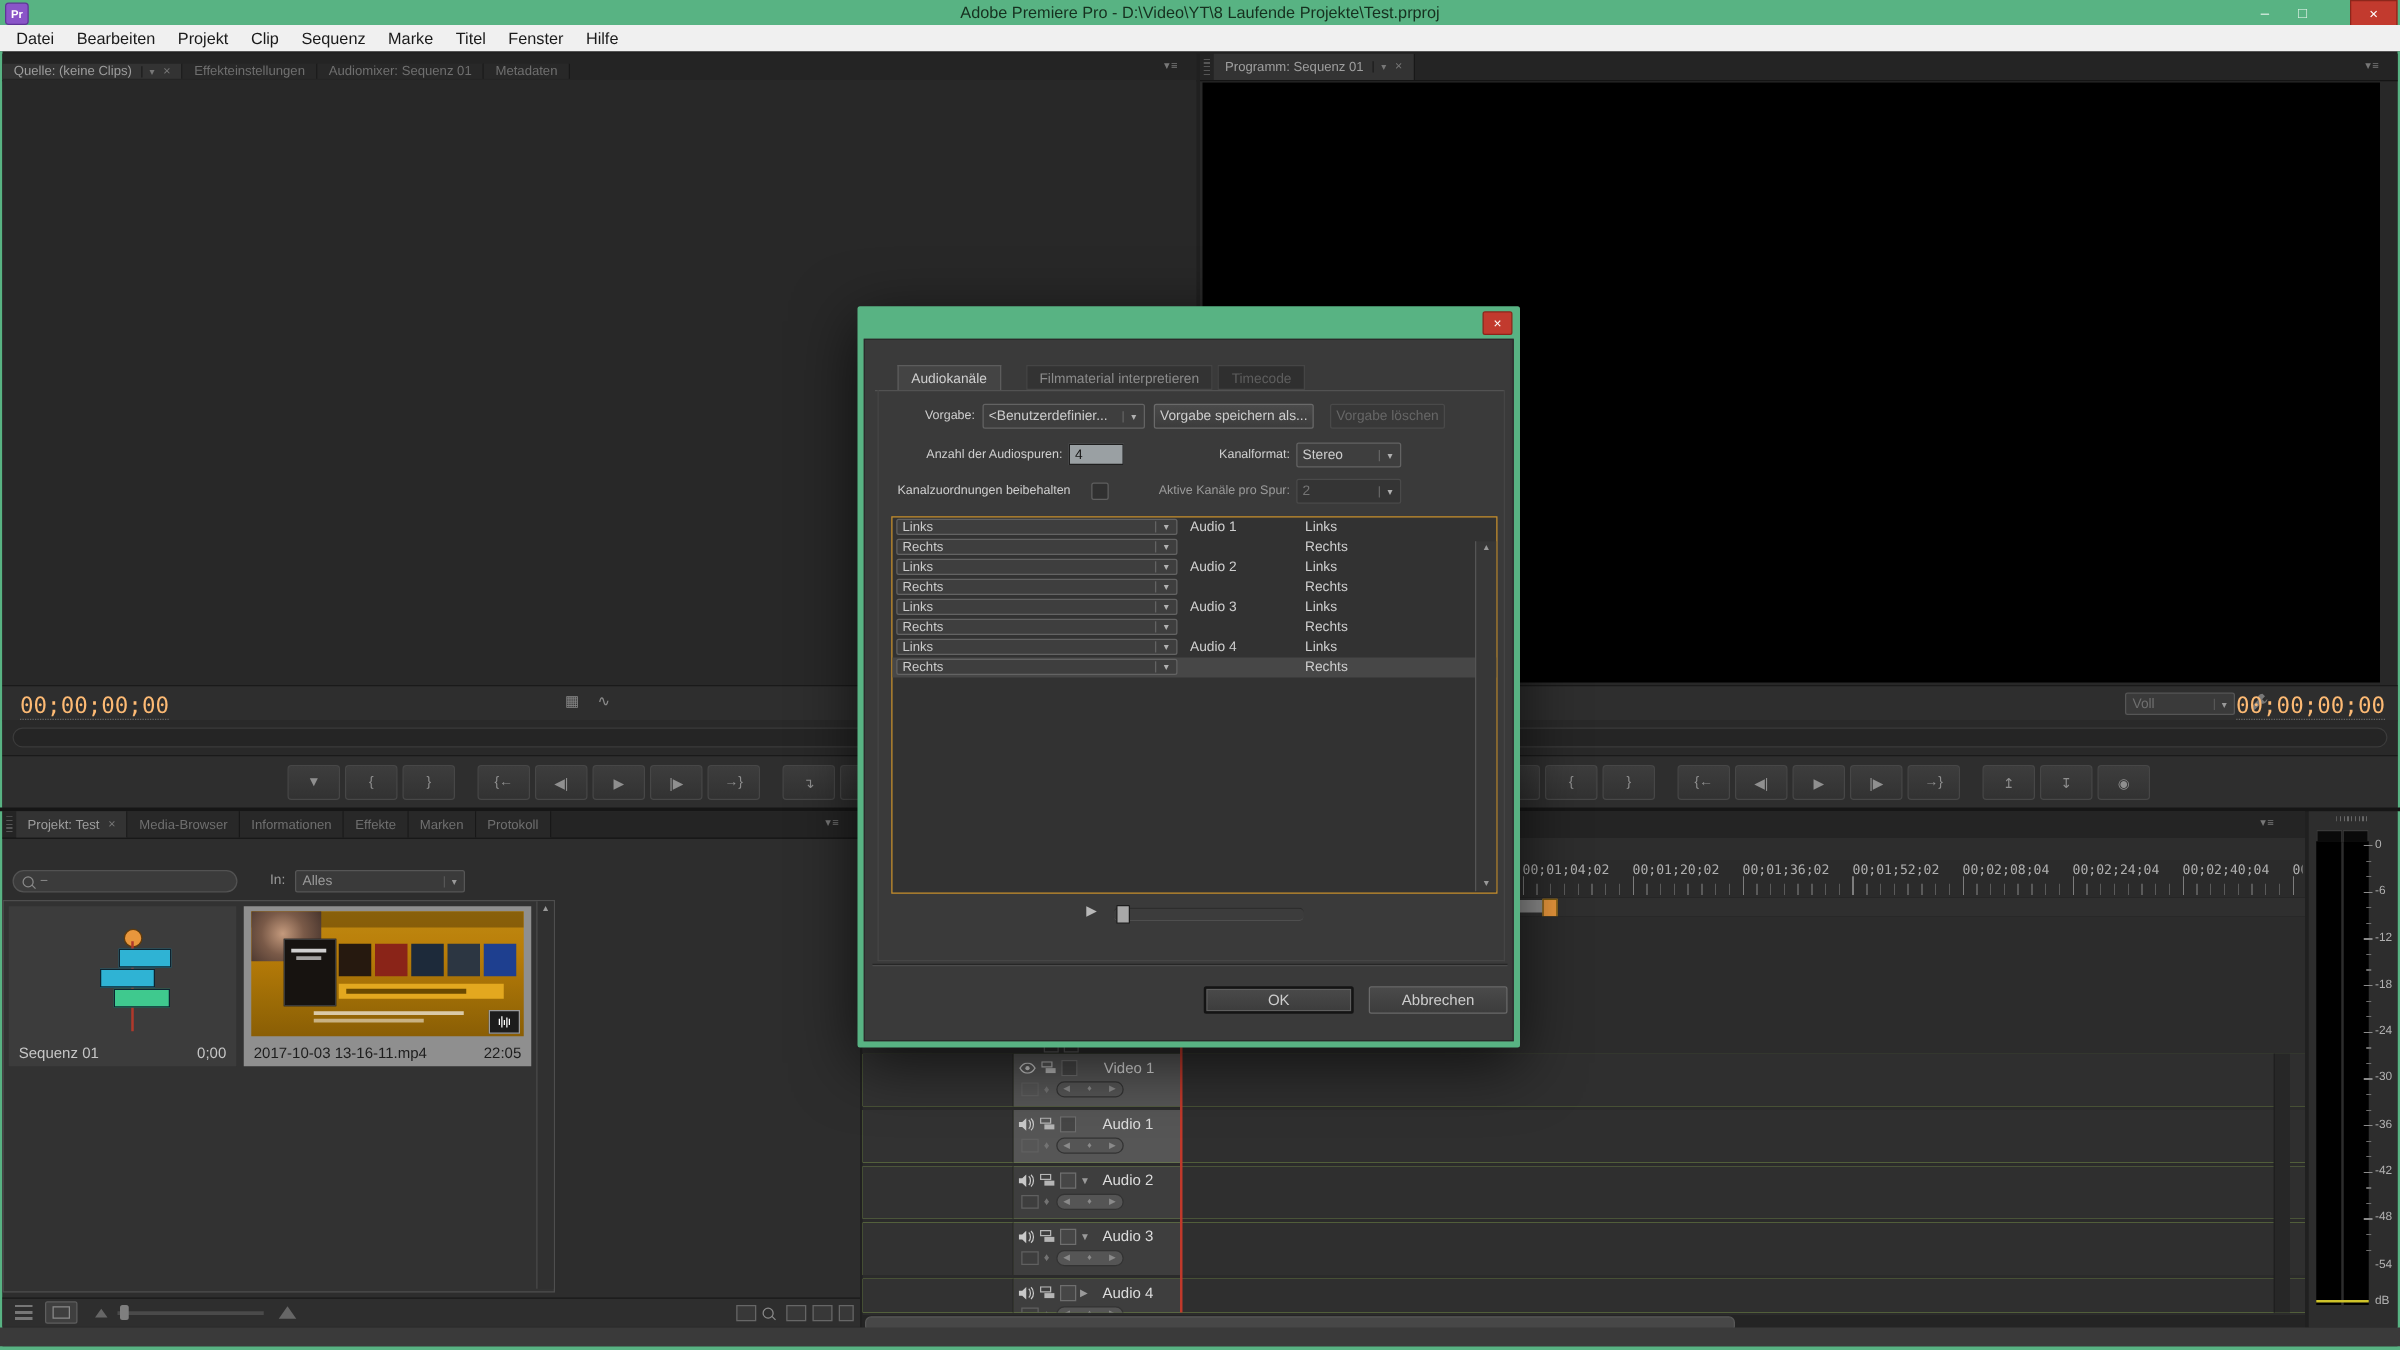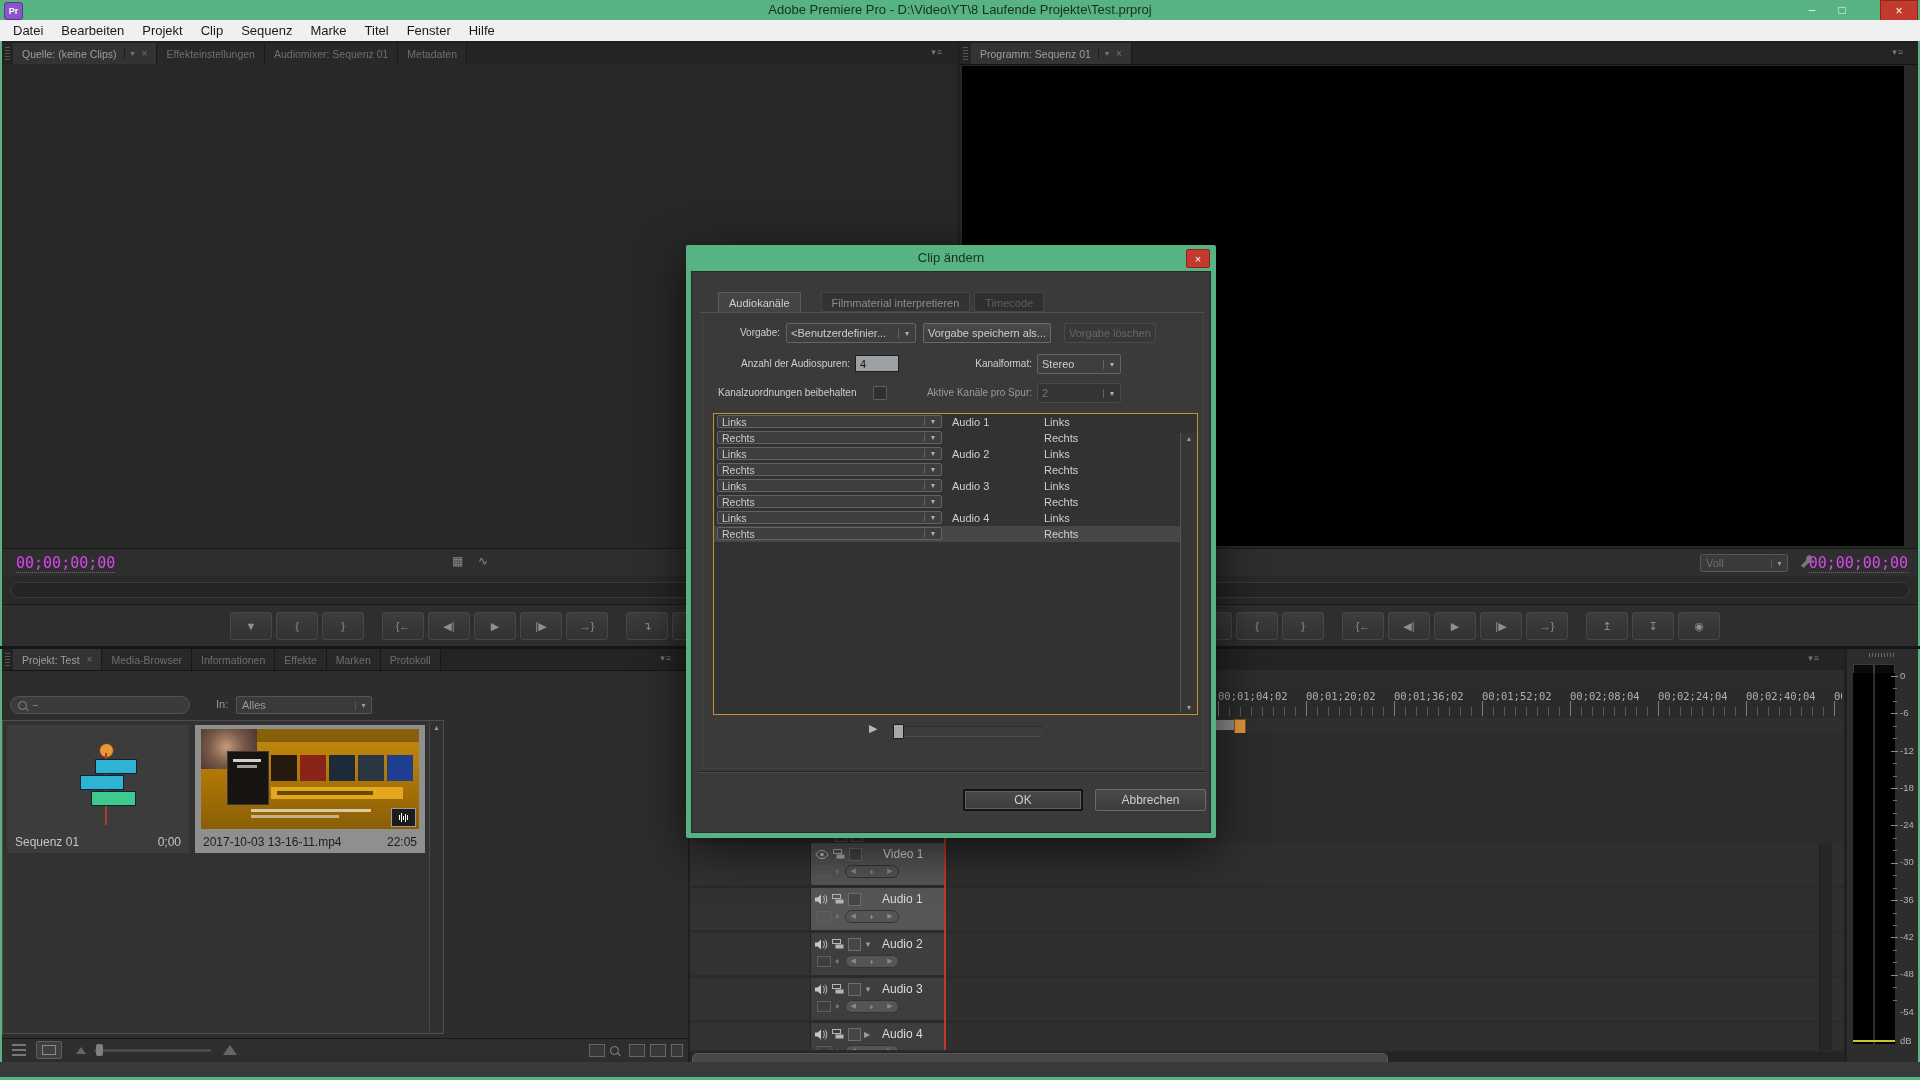--- a/index.html
+++ b/index.html
@@ -134,7 +134,7 @@
   <div class="a edge" style="left:0;top:1077px;width:1920px;height:3px;"></div>
 
   <div class="a panelbg" style="left:2px;top:43px;width:955px;height:603px;">
-    <div class="a tabbar" style="left:0;top:0;width:955px;height:21px;">
+    <div class="a tabbar" style="left:0;top:0;width:955px;height:21px;flex-direction:column;">
       <div class="grip"></div>
       <div style="display:flex;">
 

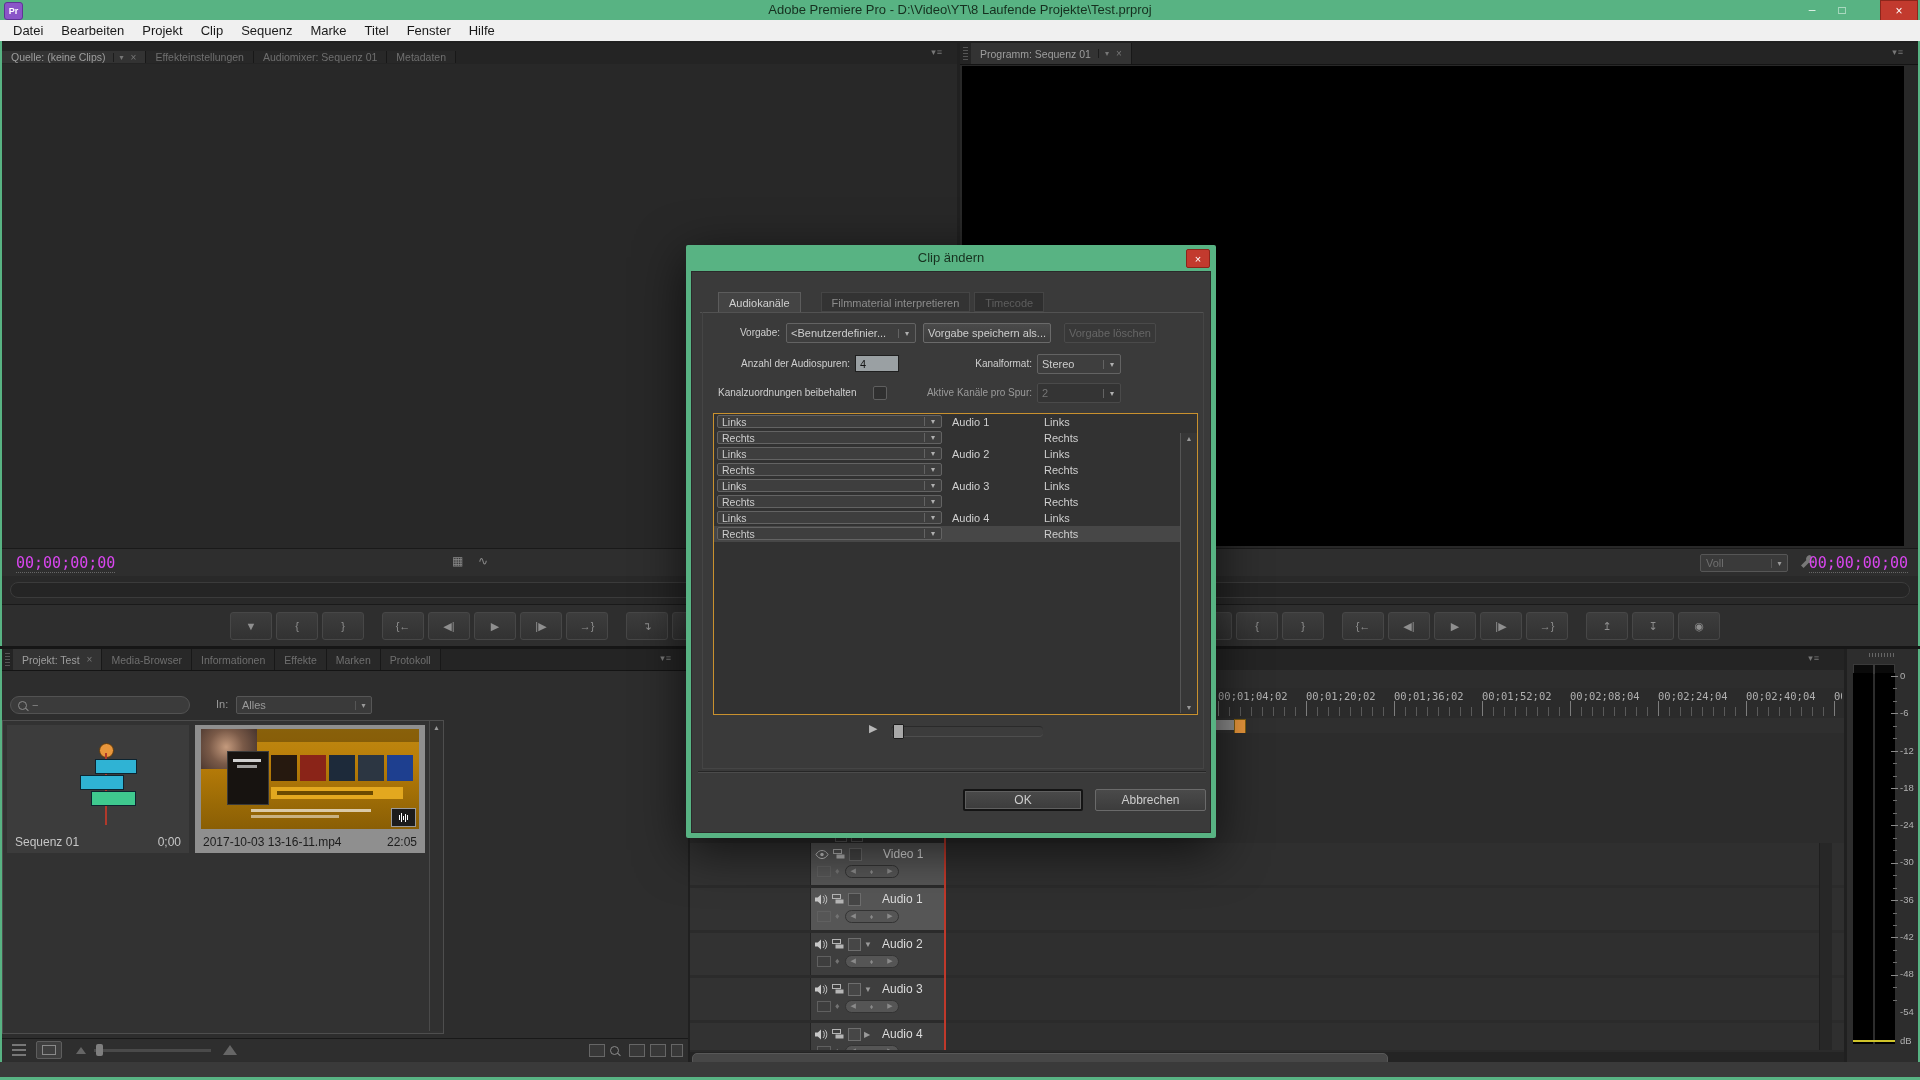--- a/index.html
+++ b/index.html
@@ -662,7 +662,6 @@
   <div class="a" style="left:0;top:1062px;width:1920px;height:15px;background:#3a3a3a;"></div>
 
   <div class="a dialog">
-    <div class="a dlg-title">Clip ändern</div>
     <div class="a dlg-close">×</div>
     <div class="dlg-body">
 

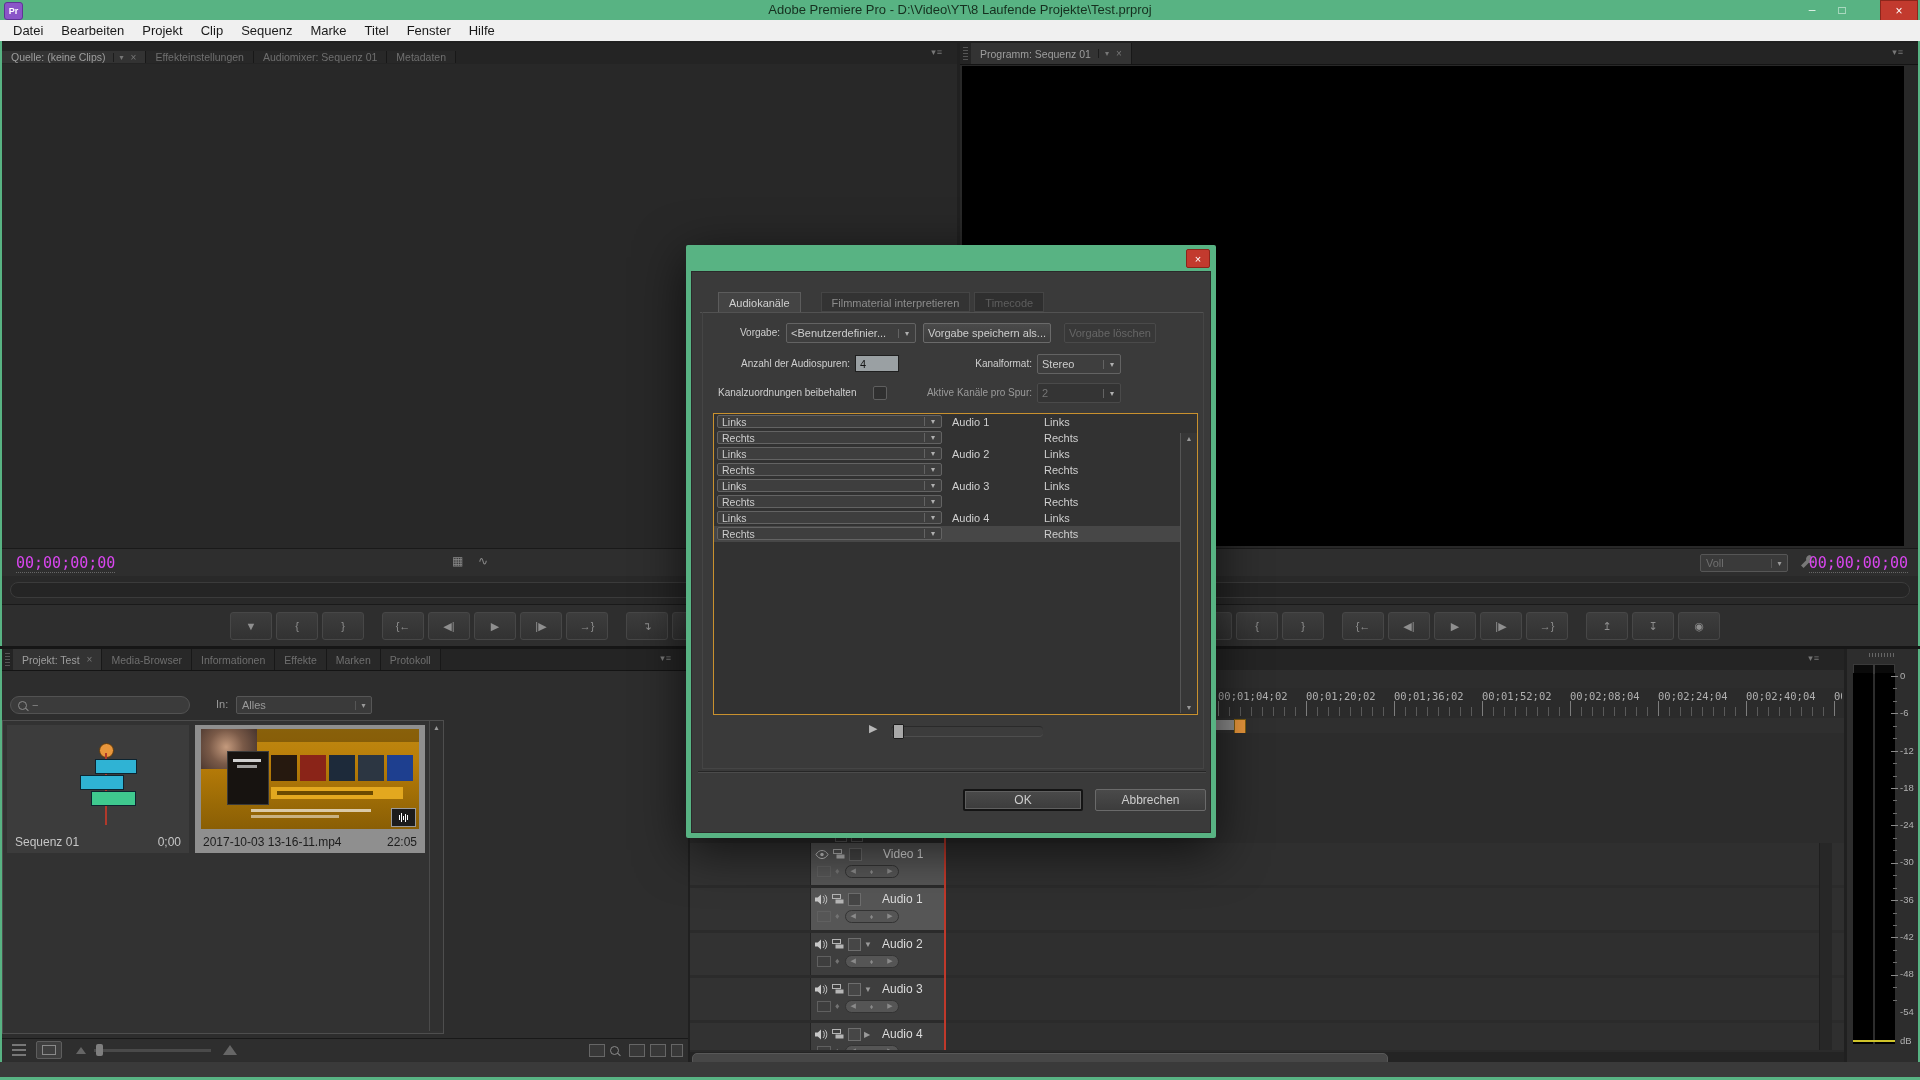--- a/index.html
+++ b/index.html
@@ -30,7 +30,7 @@
   .pmenu{position:absolute;top:4px;font-size:9px;color:#777;letter-spacing:1px;}
   .panelbg{background:#282828;}
   .tcbar{background:#2e2e2e;border-top:1px solid #1a1a1a;}
-  .tc{color:#d946ef;font-size:15px;border-bottom:1px dotted #666;text-align:center;}
+  .tc{color:#fdba74;font-size:18px;border-bottom:1px dotted #666;text-align:center;}
   .scrubtrack{background:#252525;border:1px solid #3b3b3b;border-radius:8px;}
   .transport{display:flex;align-items:center;}
   .tbtn{width:40px;height:26px;margin-right:4px;background:linear-gradient(#3d3d3d,#323232);border:1px solid #474747;border-radius:3px;

